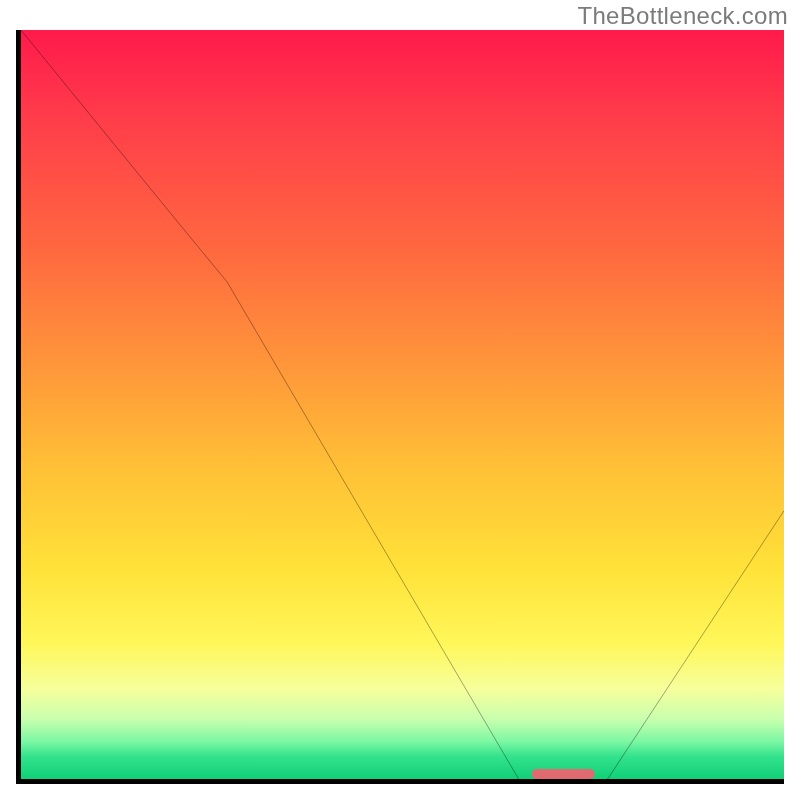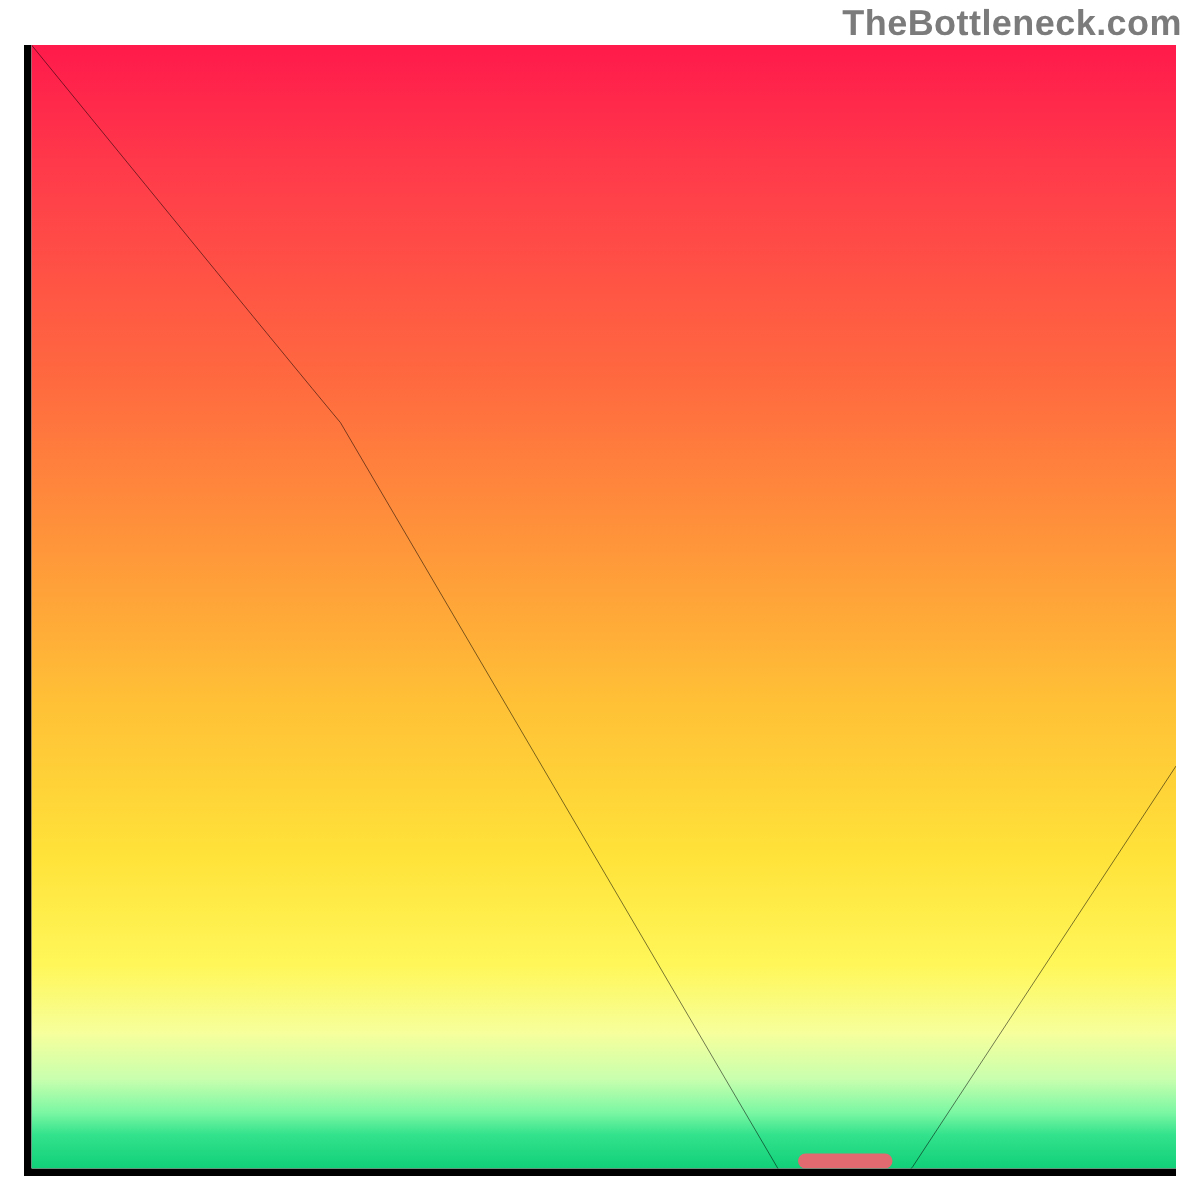--- a/index.html
+++ b/index.html
@@ -21,7 +21,7 @@
     right: 12px;
     color: #7b7b7b;
     font-size: 24px;
-    font-weight: 700;
+    font-weight: 400;
     letter-spacing: 0.3px;
     pointer-events: none;
   }

